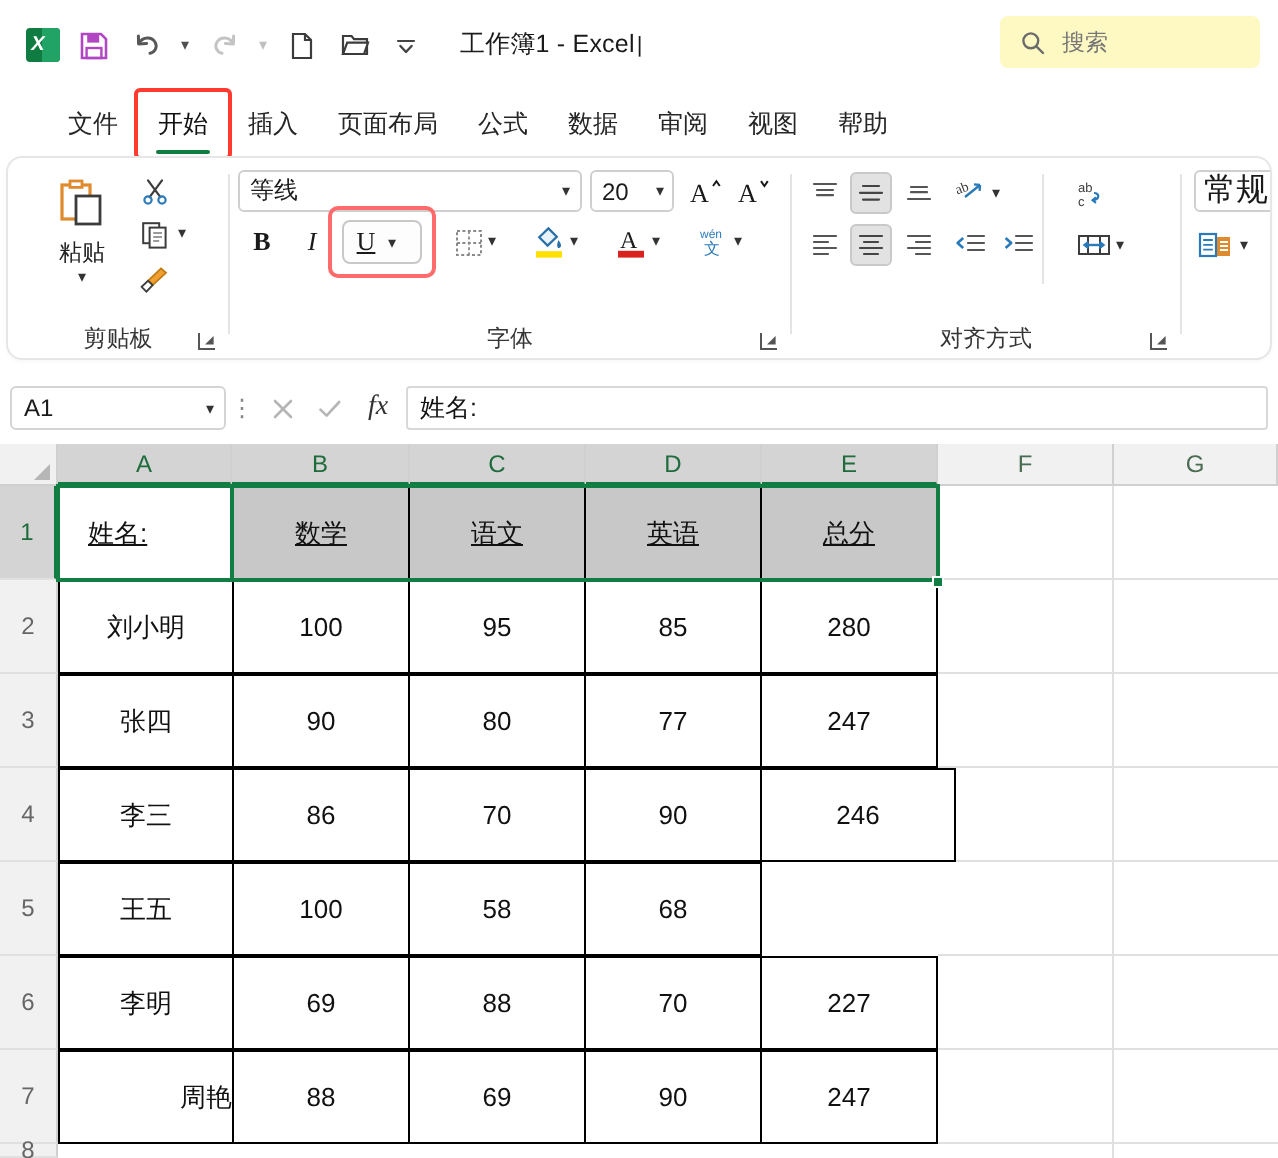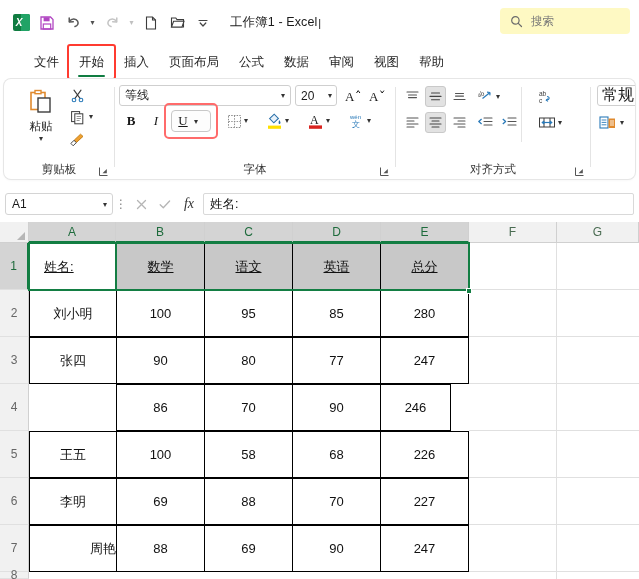--- a/index.html
+++ b/index.html
@@ -605,6 +605,9 @@
       <span>247</span>
       </div>
 
+    <div class="cell bordered" style="left:29px;  top:162px; width:88px; height:47px;">
+      <span>李三</span>
+      </div>
     <div class="cell bordered" style="left:116px; top:162px; width:89px; height:47px;">
       <span>86</span>
       </div>

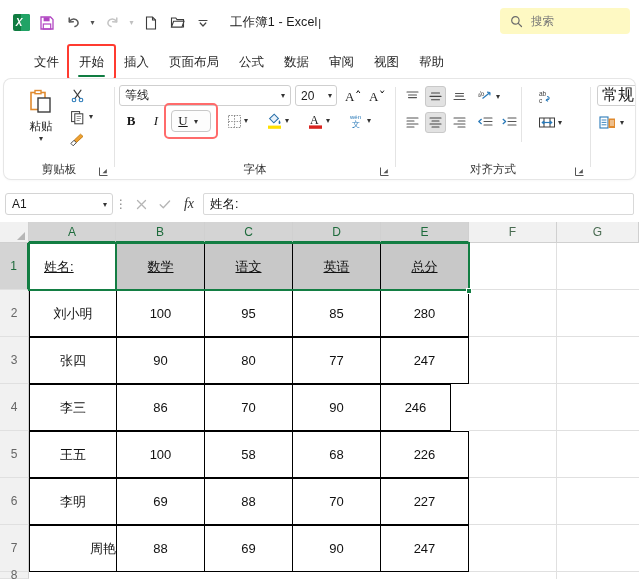--- a/index.html
+++ b/index.html
@@ -617,7 +617,7 @@
     <div class="cell bordered" style="left:292px; top:162px; width:89px; height:47px;">
       <span>90</span>
       </div>
-    <div class="cell bordered" style="left:380px; top:162px; width:71px; height:47px;justify-content:center;">
+    <div class="cell bordered" style="left:380px; top:162px; width:98px; height:47px;justify-content:center;">
       <span>246</span>
       </div>
 

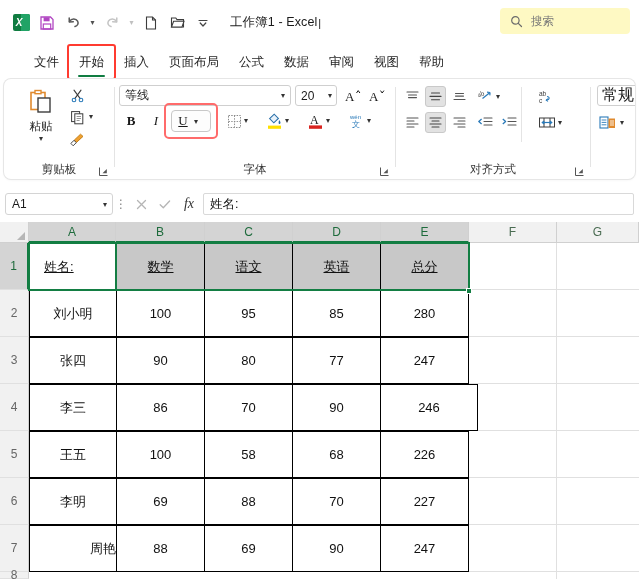--- a/index.html
+++ b/index.html
@@ -633,9 +633,6 @@
     <div class="cell bordered" style="left:292px; top:209px; width:89px; height:47px;">
       <span>68</span>
       </div>
-    <div class="cell bordered" style="left:380px; top:209px; width:89px; height:47px;">
-      <span>226</span>
-      </div>
 
     <div class="cell bordered" style="left:29px;  top:256px; width:88px; height:47px;">
       <span>李明</span>

